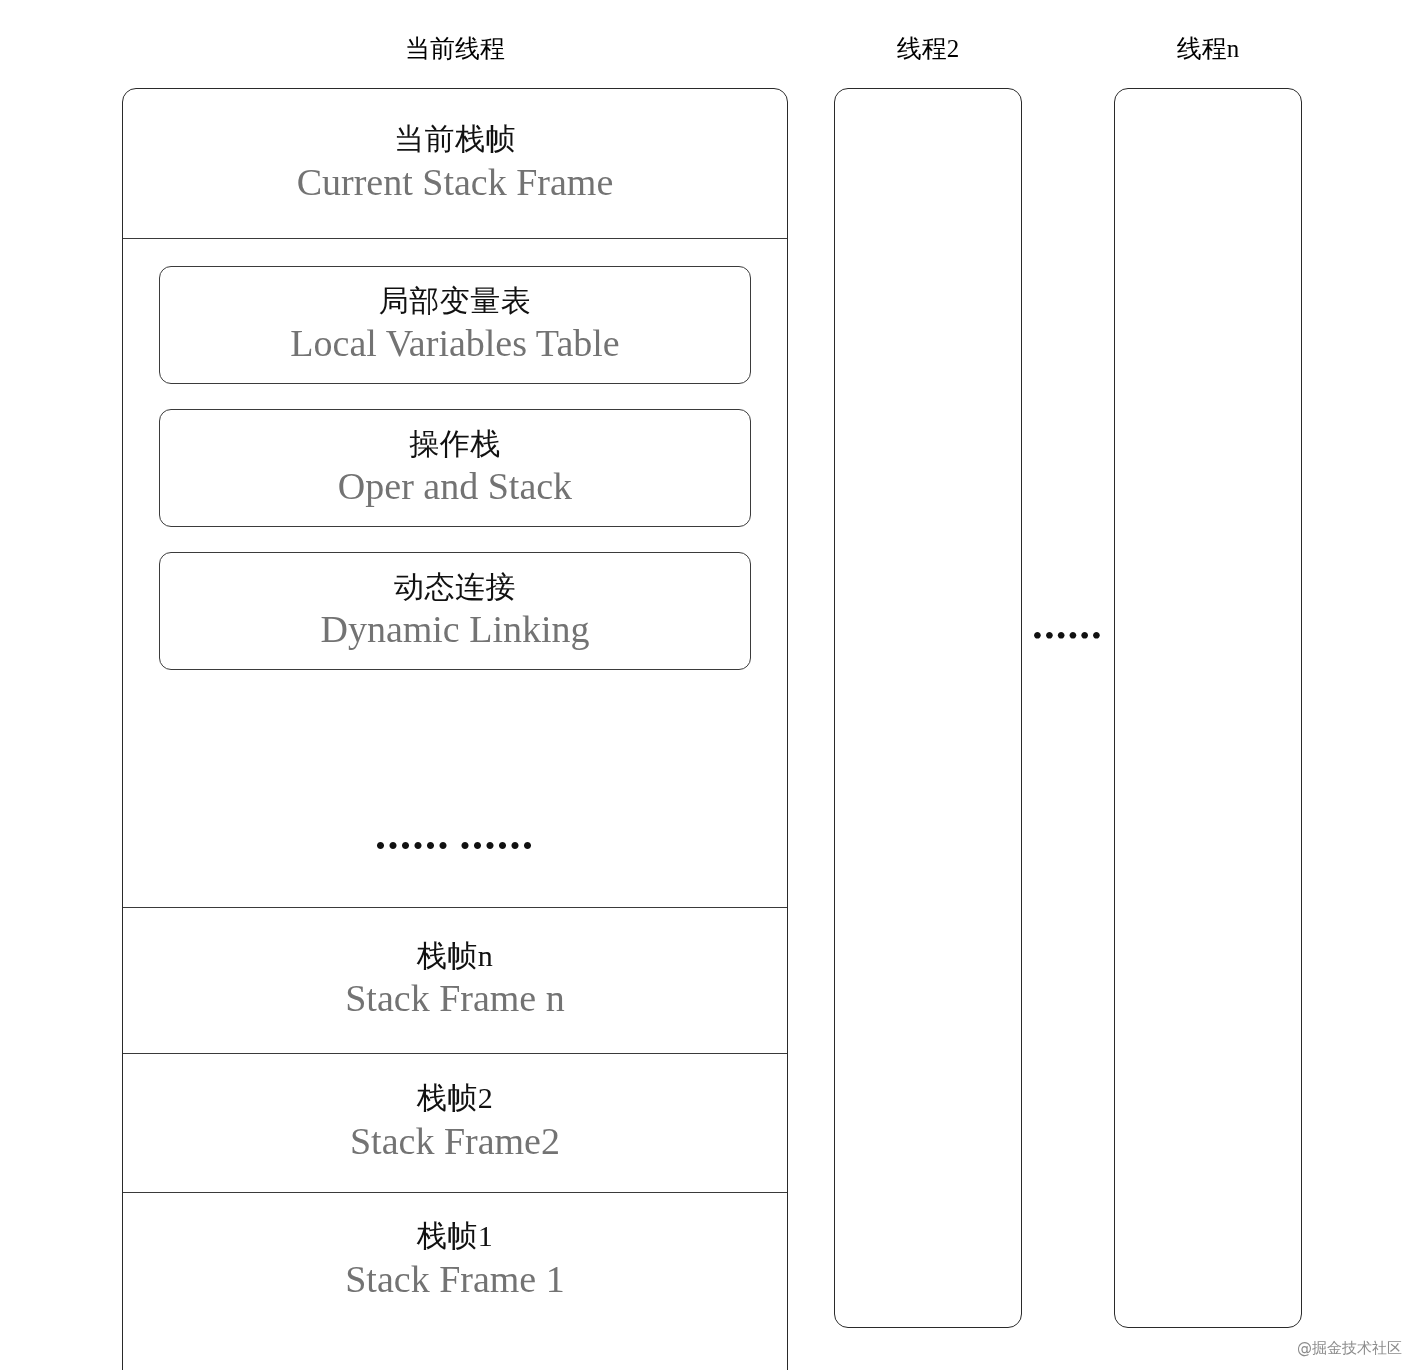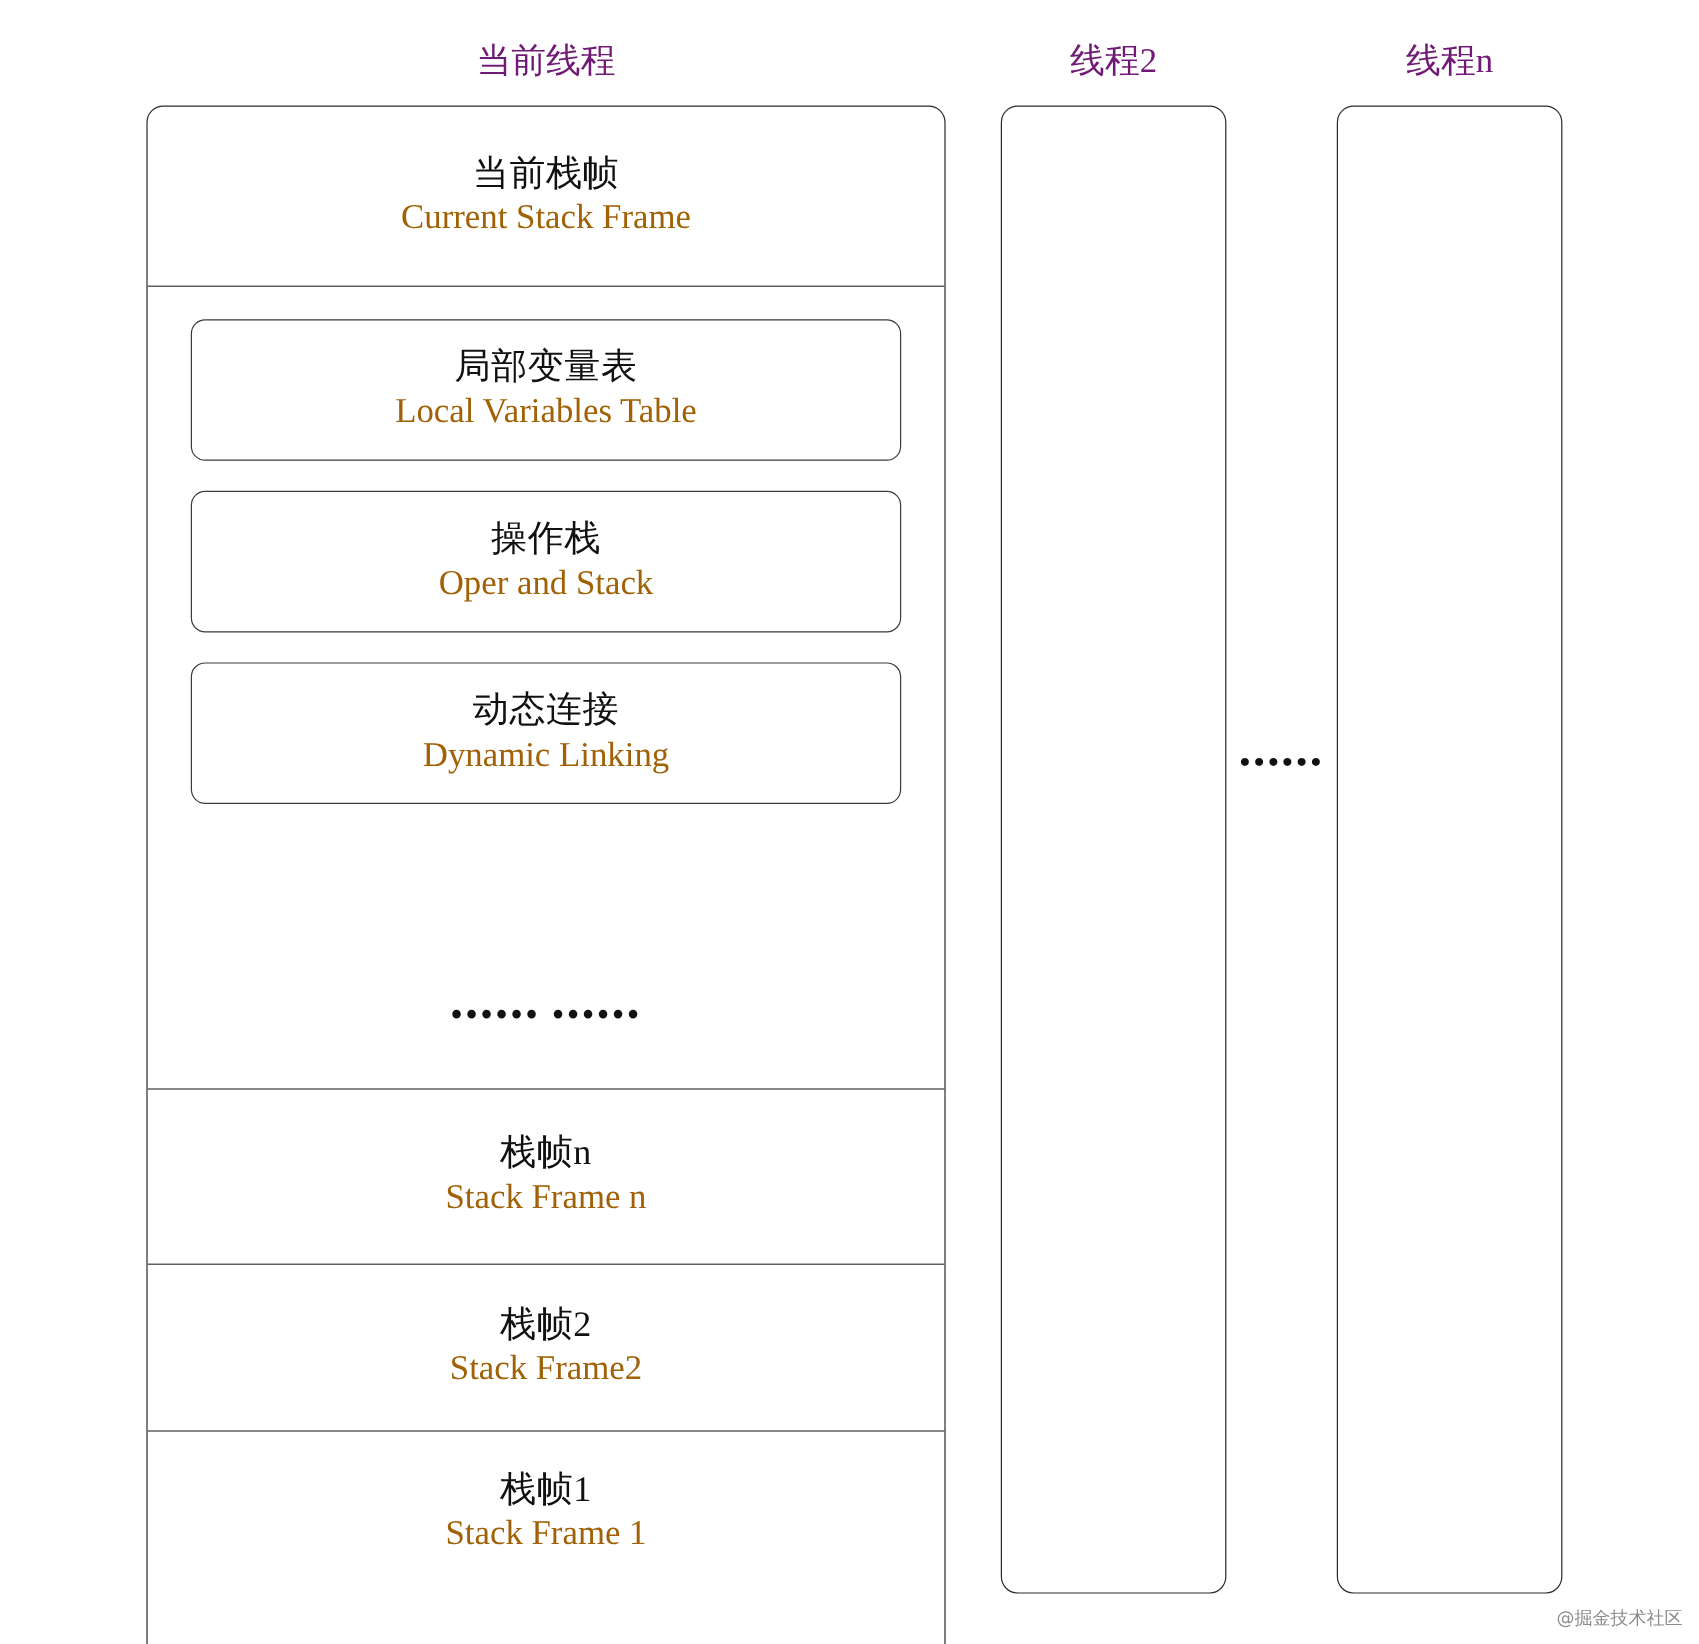--- a/index.html
+++ b/index.html
@@ -27,9 +27,9 @@
   .col-title {
     position: absolute;
     text-align: center;
-    font-size: 29px;
+    font-size: 25px;
     line-height: 1.15;
-    color: #701a75;
+    color: #000000;
     white-space: nowrap;
   }
   #title-current { left: 122px; top: 35px; width: 666px; }

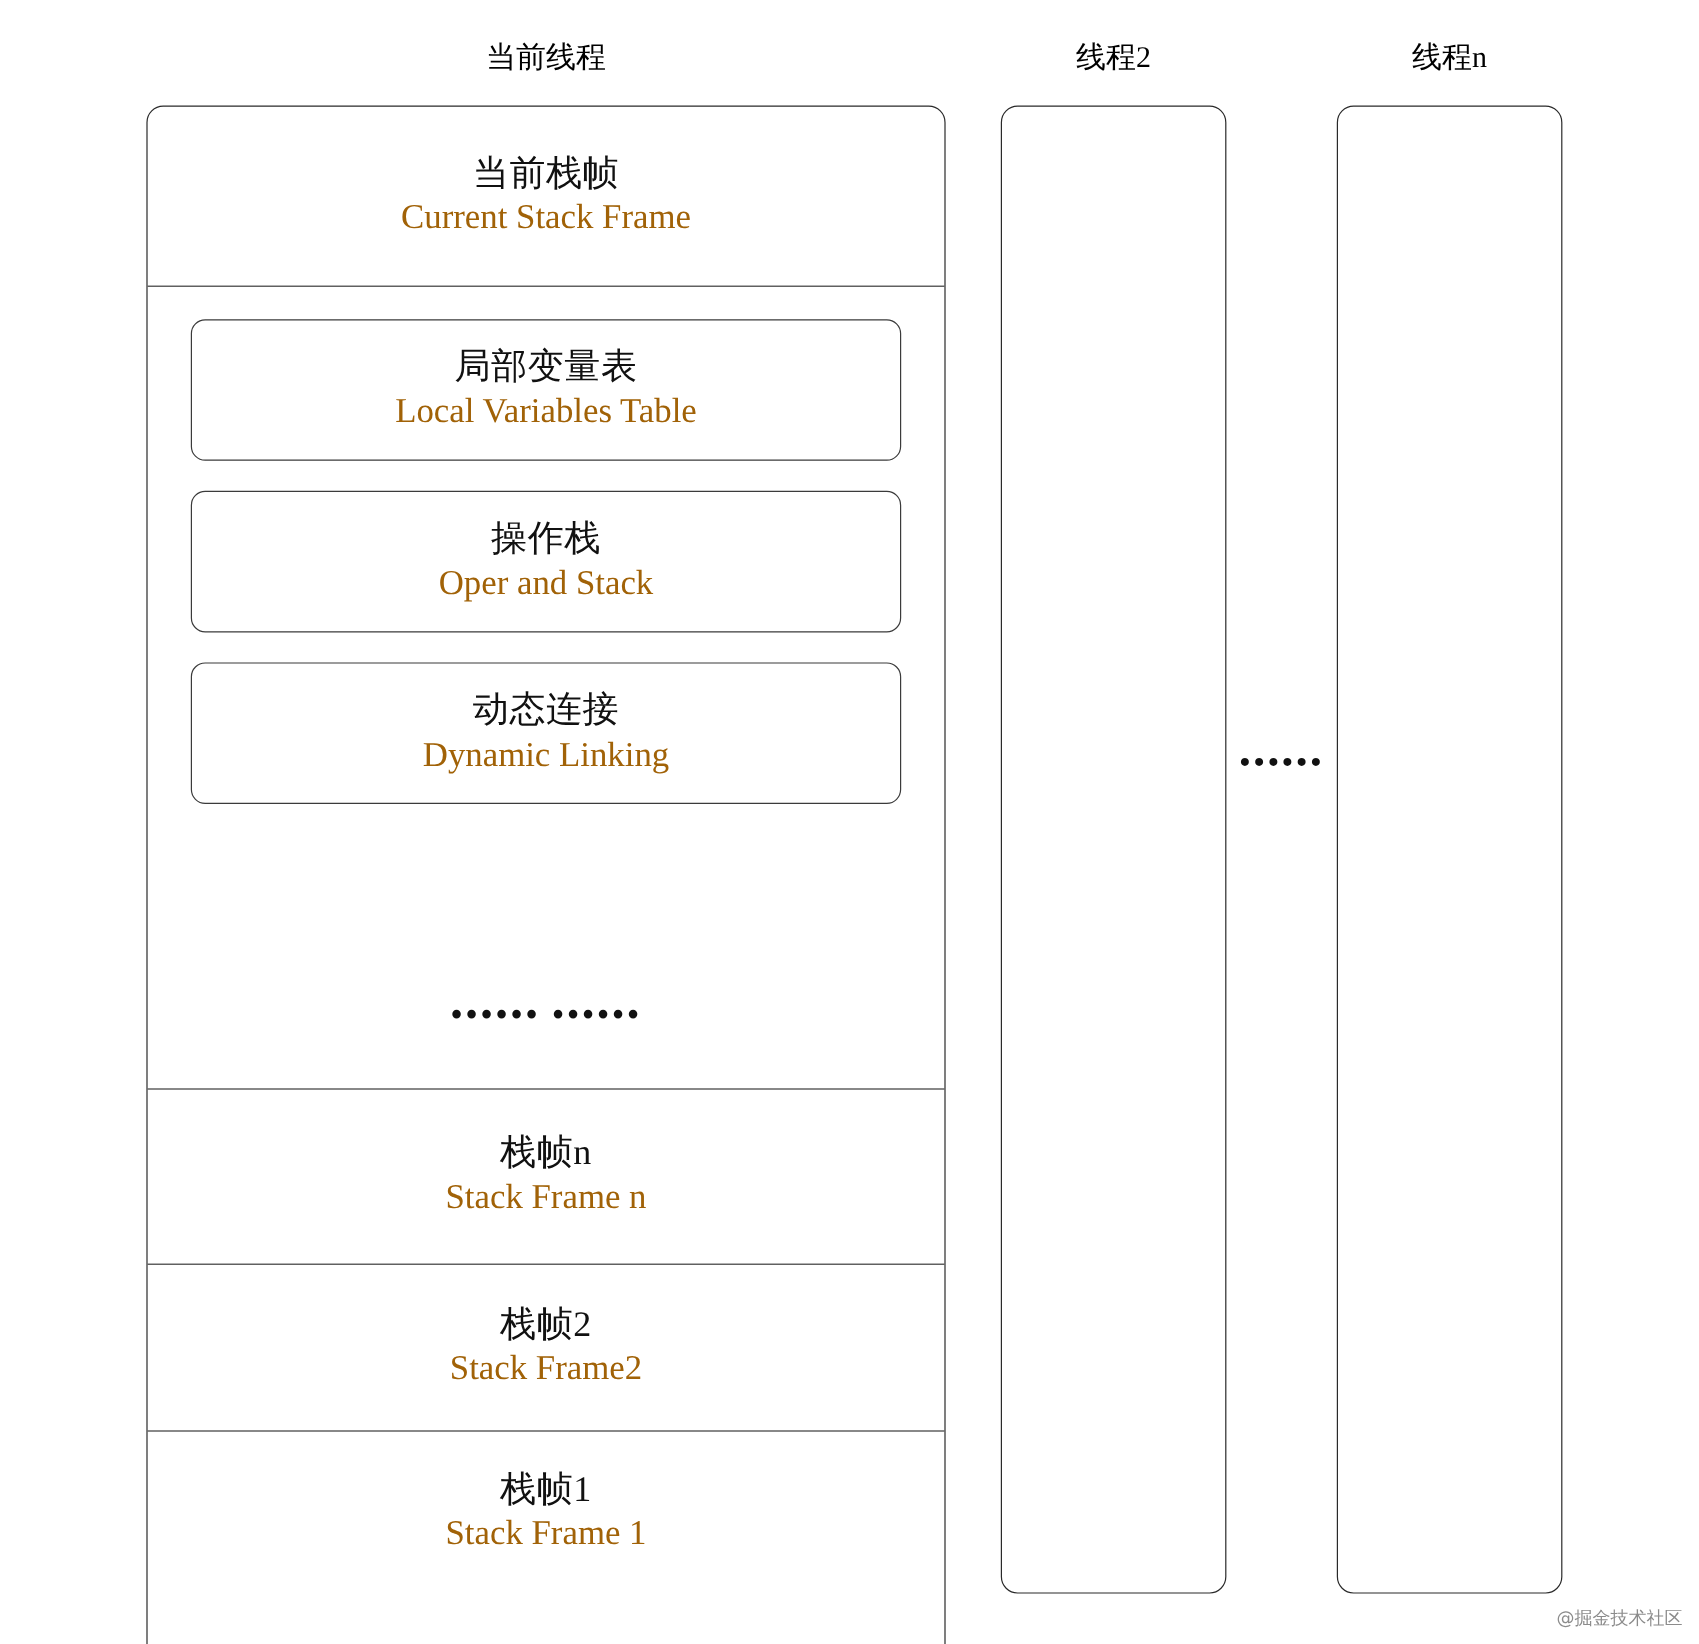--- a/index.html
+++ b/index.html
@@ -90,9 +90,9 @@
     color: #111;
   }
   .en {
-    font-size: 29px;
+    font-size: 38px;
     line-height: 1.3;
-    color: #a16207;
+    color: #737373;
   }
 
   

